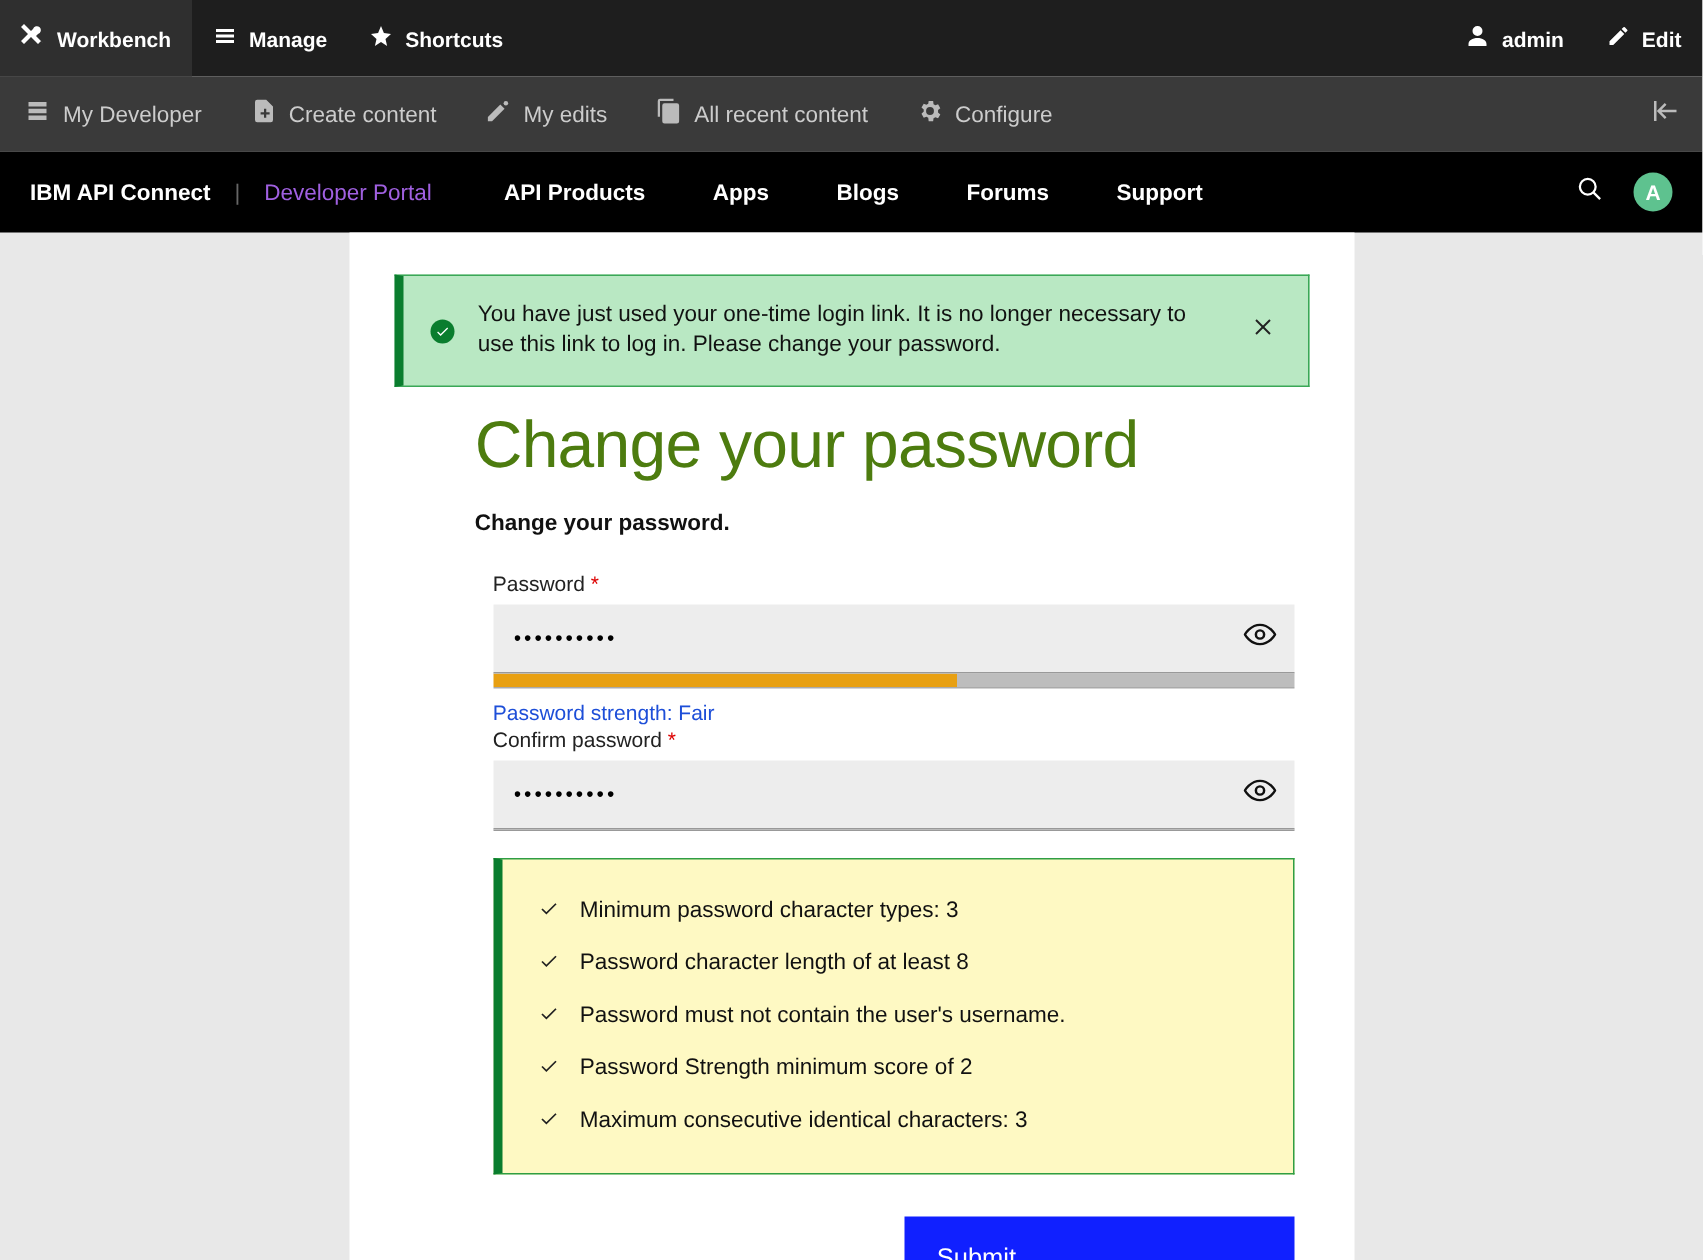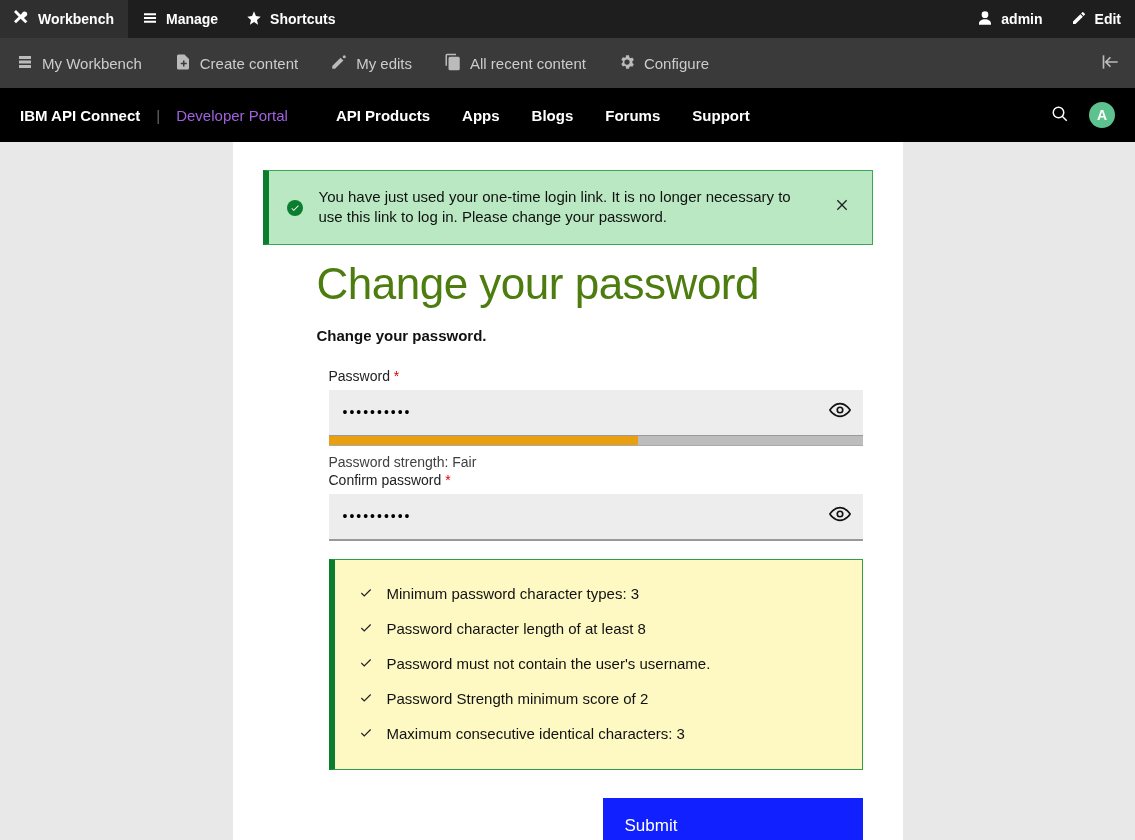--- a/index.html
+++ b/index.html
@@ -6,7 +6,7 @@
 body { font-family: "Helvetica Neue", Arial, sans-serif; background: #e8e8e8; width: 1135px; height: 840px; overflow: hidden; }
 
 
-.admin-bar { background: #1e1e1e; height: 38px; display: flex; align-items: center; color: #fff; font-size: 14px; font-weight: 600; }
+.admin-bar { background: #1e1e1e; height: 51px; display: flex; align-items: center; color: #fff; font-size: 14px; font-weight: 600; }
 .admin-bar .ab-left { display: flex; align-items: center; height: 100%; }
 .admin-bar .ab-item { display: flex; align-items: center; gap: 8px; padding: 0 14px; height: 100%; cursor: pointer; }
 .admin-bar .ab-item.active { background: #2f2f2f; }

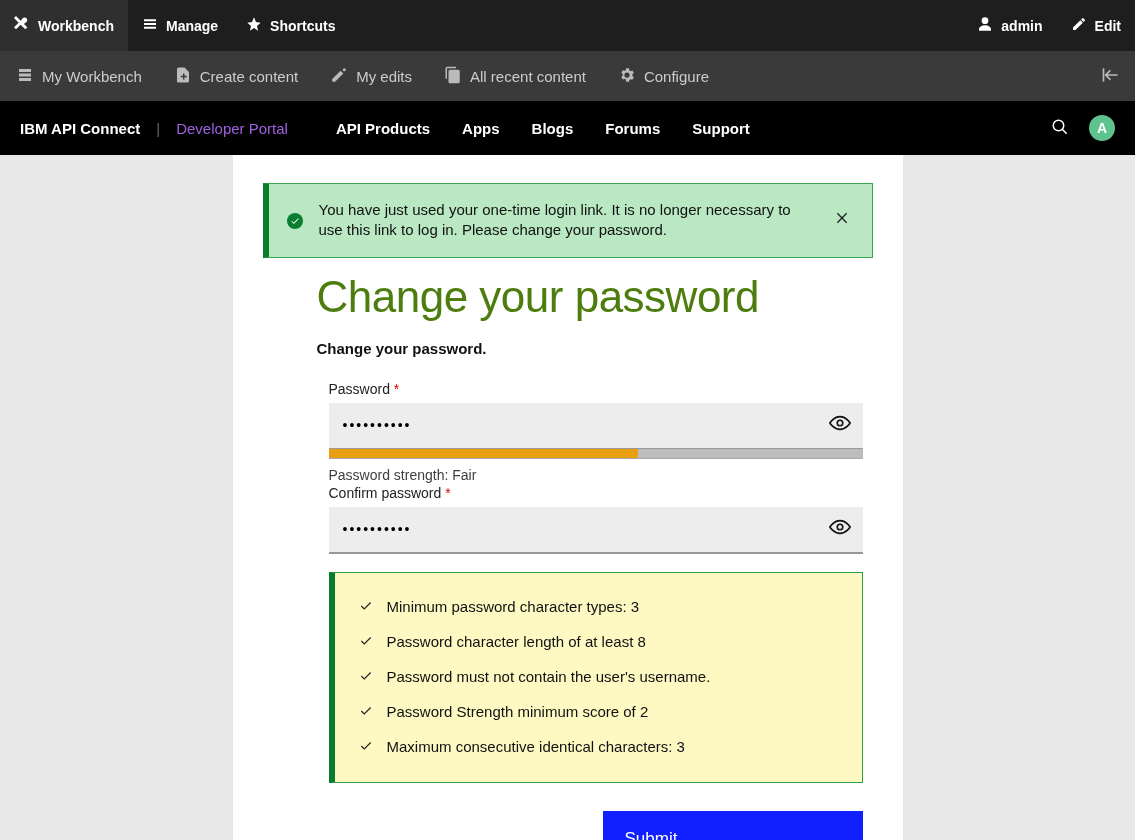--- a/index.html
+++ b/index.html
@@ -126,7 +126,7 @@
           <path d="M4 4h16v4H4zM4 10h16v4H4zM4 16h16v4H4z"></path>
         </svg>
     </span>
-    <span>My Workbench</span>
+    <span>My Developer</span>
   </div>
   <div class="tb-item">
     <span>

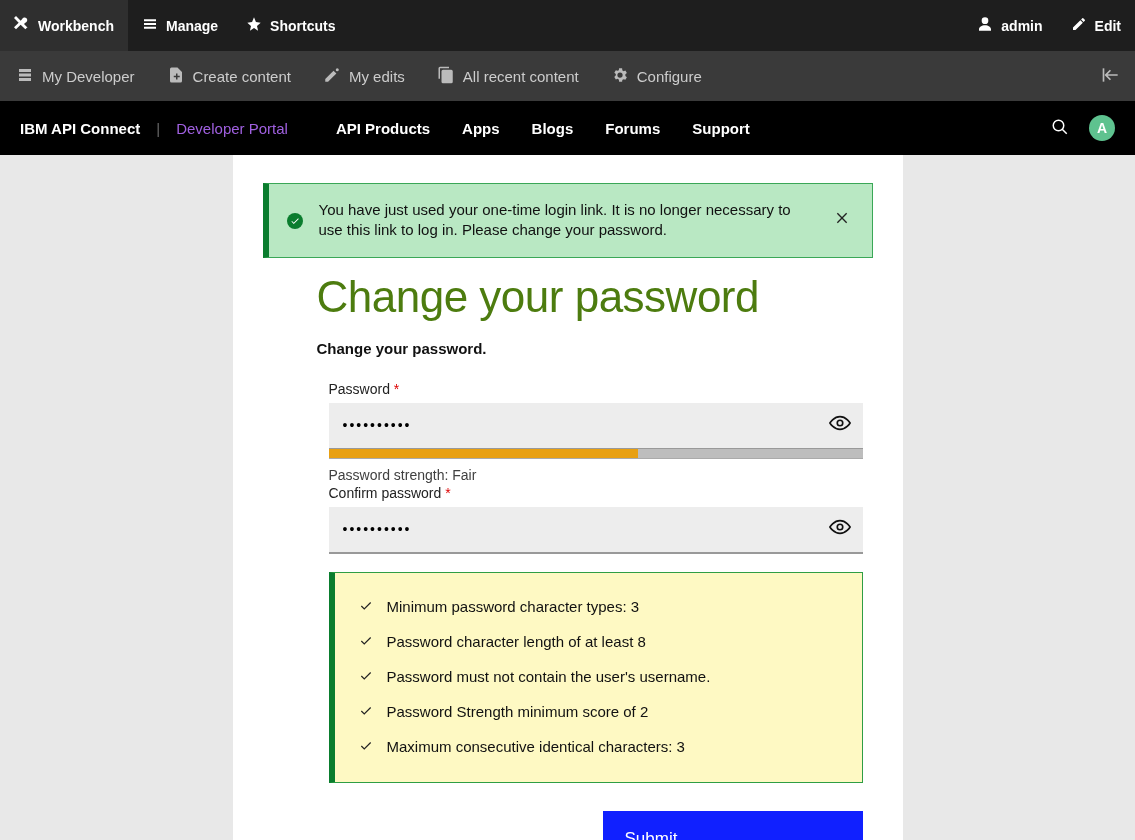--- a/index.html
+++ b/index.html
@@ -24,7 +24,7 @@
 .portal-brand { font-weight: 600; font-size: 15px; }
 .portal-sep { color: #666; margin: 0 16px; }
 .portal-devportal { color: #a060e0; font-size: 15px; }
-.portal-nav .pn-item { margin-left: 32px; cursor: pointer; font-weight: 600; }
+.portal-nav .pn-item { margin-left: 45px; cursor: pointer; font-weight: 600; }
 .portal-nav .pn-right { margin-left: auto; display: flex; align-items: center; gap: 20px; }
 .avatar { width: 26px; height: 26px; border-radius: 50%; background: #5ec28f; color: #fff; display: flex; align-items: center; justify-content: center; font-size: 14px; font-weight: 600; }
 

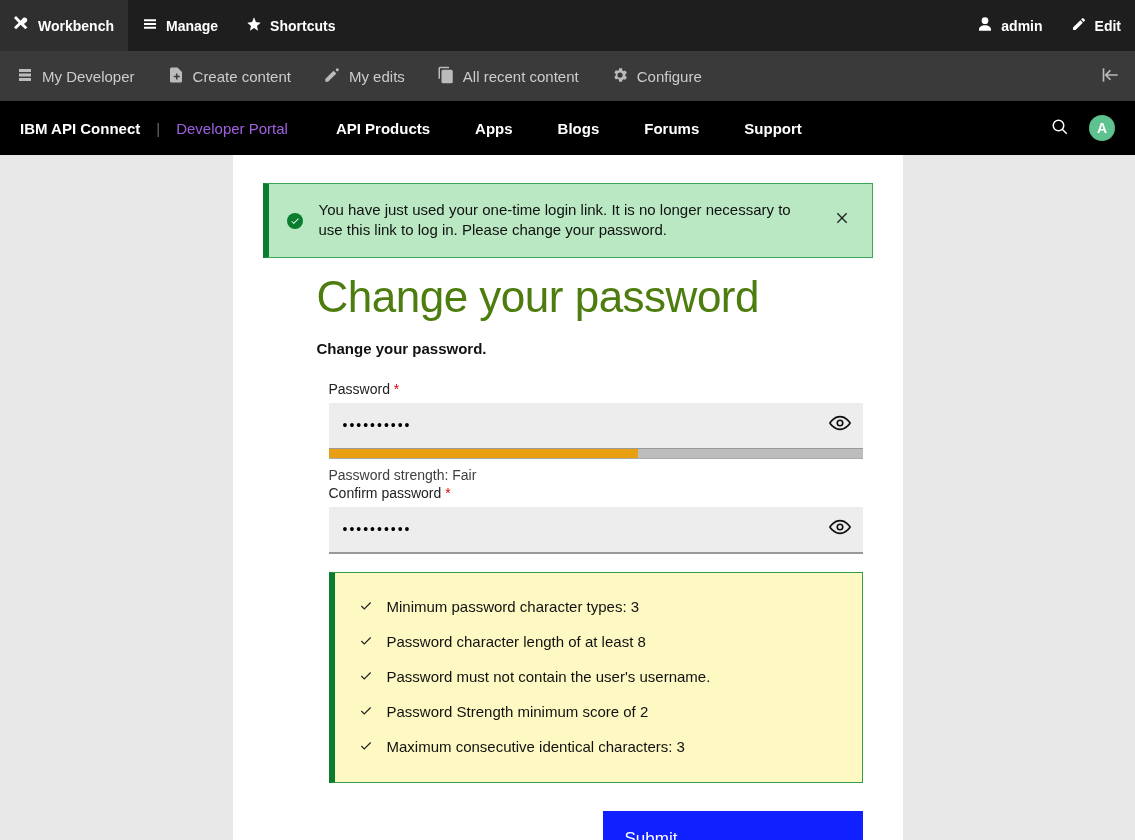--- a/index.html
+++ b/index.html
@@ -54,7 +54,7 @@
 .strength-bar { height: 10px; display: flex; margin-top: 0; border-bottom: 1px solid #aaa; }
 .strength-fill { background: #e8a012; width: 58%; }
 .strength-rest { background: #bdbdbd; flex: 1; }
-.strength-text { font-size: 14px; color: #404040; margin-top: 8px; }
+.strength-text { font-size: 14px; color: #1d4ed8; margin-top: 8px; }
 .strength-text .sval { }
 
 .spacer-sm { height: 2px; }

